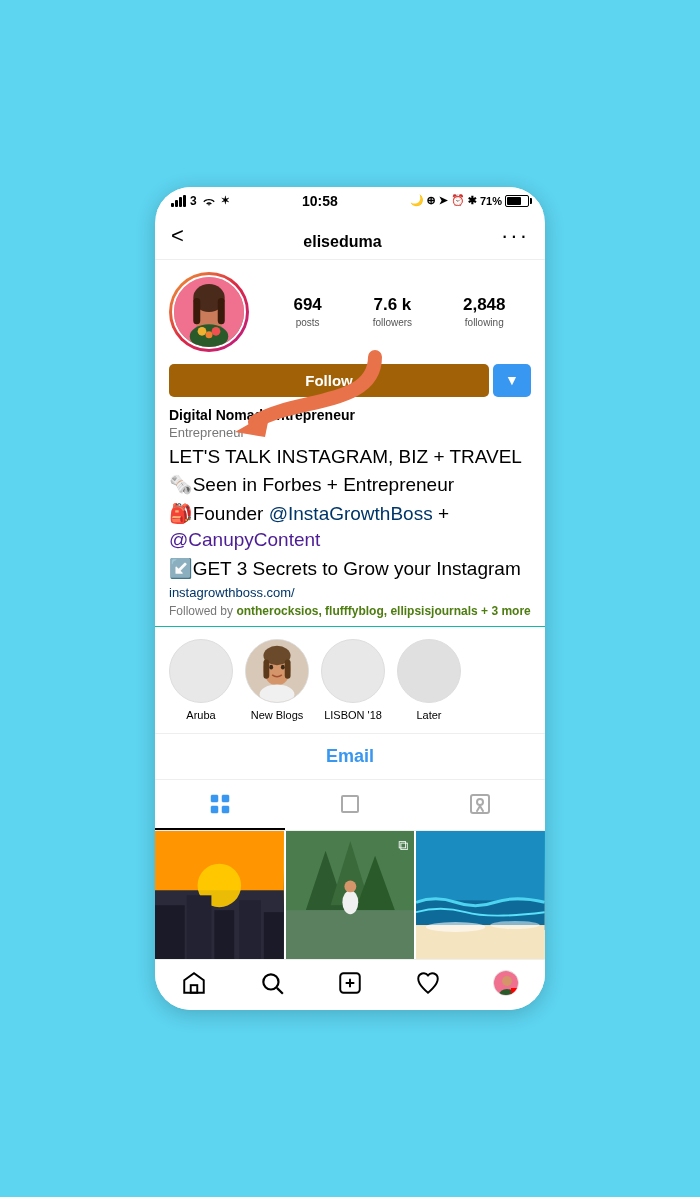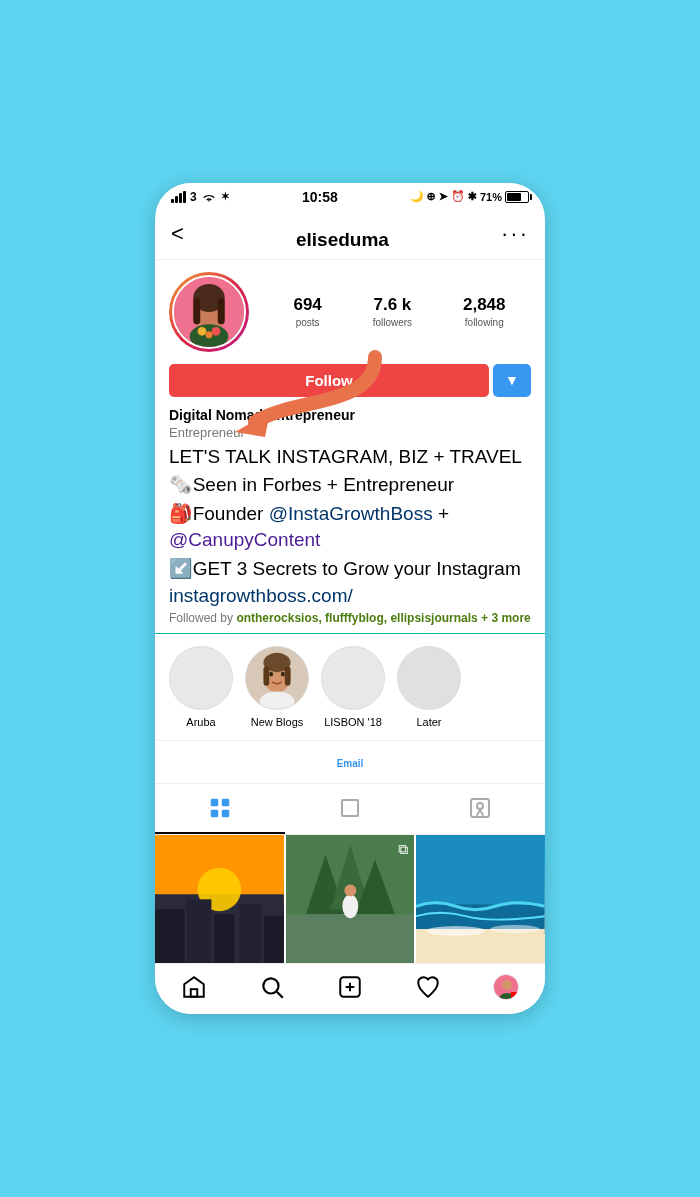--- a/index.html
+++ b/index.html
@@ -50,7 +50,7 @@
       border-bottom: 1px solid #eee;
     }
     .nav-back { font-size: 22px; color: #000; cursor: pointer; }
-    .nav-username { font-size: 19px; font-weight: 700; margin-top: 12px; }
+    .nav-username { font-size: 16px; font-weight: 700; margin-top: 12px; }
     .nav-more { font-size: 22px; letter-spacing: 2px; cursor: pointer; }
     
     .profile-section {

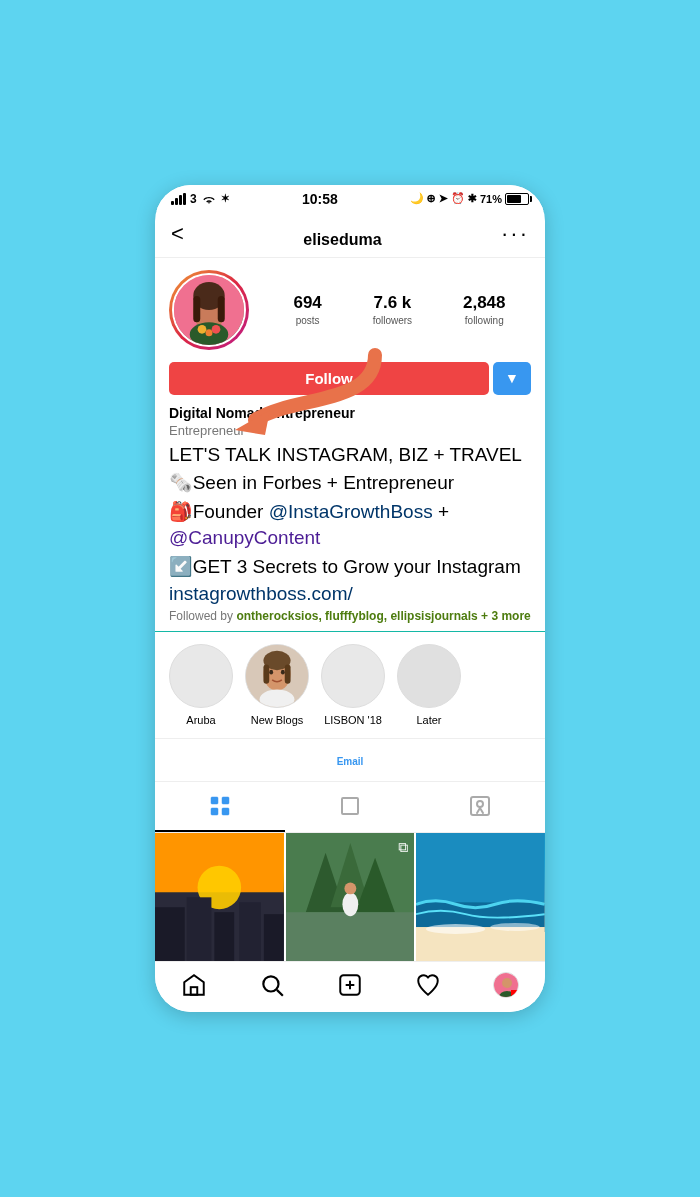--- a/index.html
+++ b/index.html
@@ -101,7 +101,7 @@
     }
     .follow-btn-main {
       flex: 1;
-      background: #ef4444;
+      background: #a16207;
       color: #fff;
       border: none;
       border-radius: 5px;

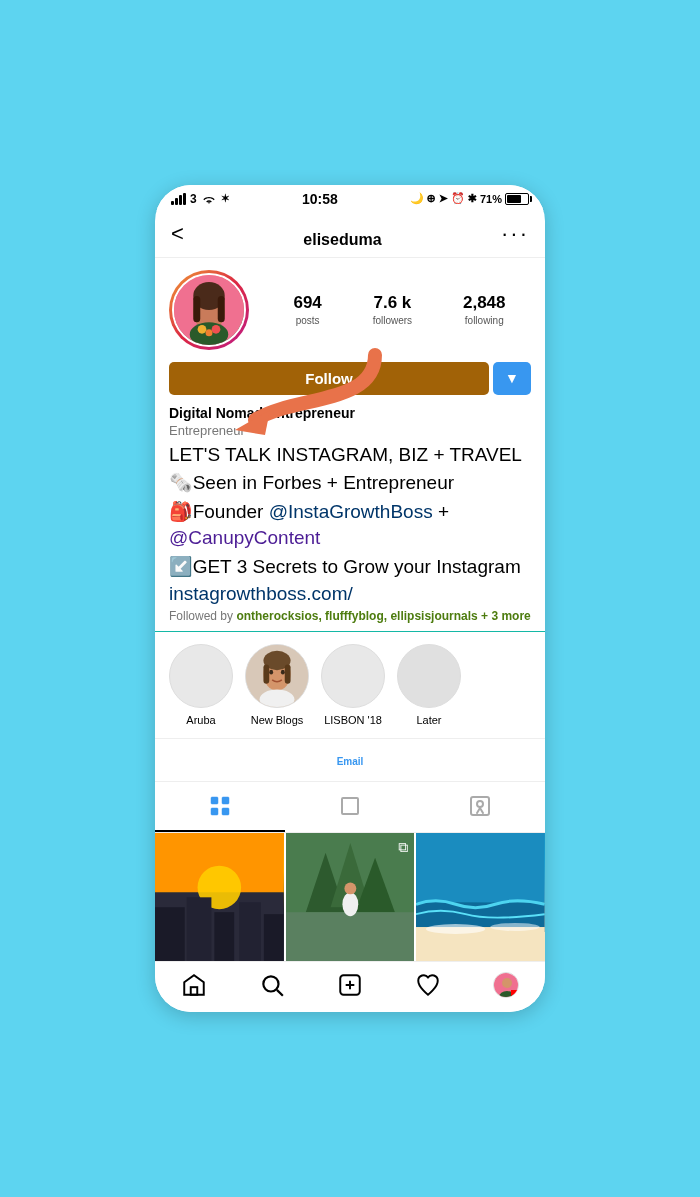--- a/index.html
+++ b/index.html
@@ -127,7 +127,7 @@
     .bio-name { font-weight: 700; font-size: 14px; color: #000; margin-bottom: 2px; }
     .bio-category { font-size: 13px; color: #777; margin-bottom: 4px; }
     .bio-line { font-size: 19px; color: #000; margin-bottom: 2px; line-height: 1.4; }
-    .bio-link { font-size: 19px; color: #003569; text-decoration: none; display: block; margin-bottom: 4px; }
+    .bio-link { font-size: 13px; color: #003569; text-decoration: none; display: block; margin-bottom: 4px; }
     .bio-followed { font-size: 12px; color: #777; margin-top: 2px; }
     .bio-followed strong { color: #4d7c0f; font-weight: 600; }
     

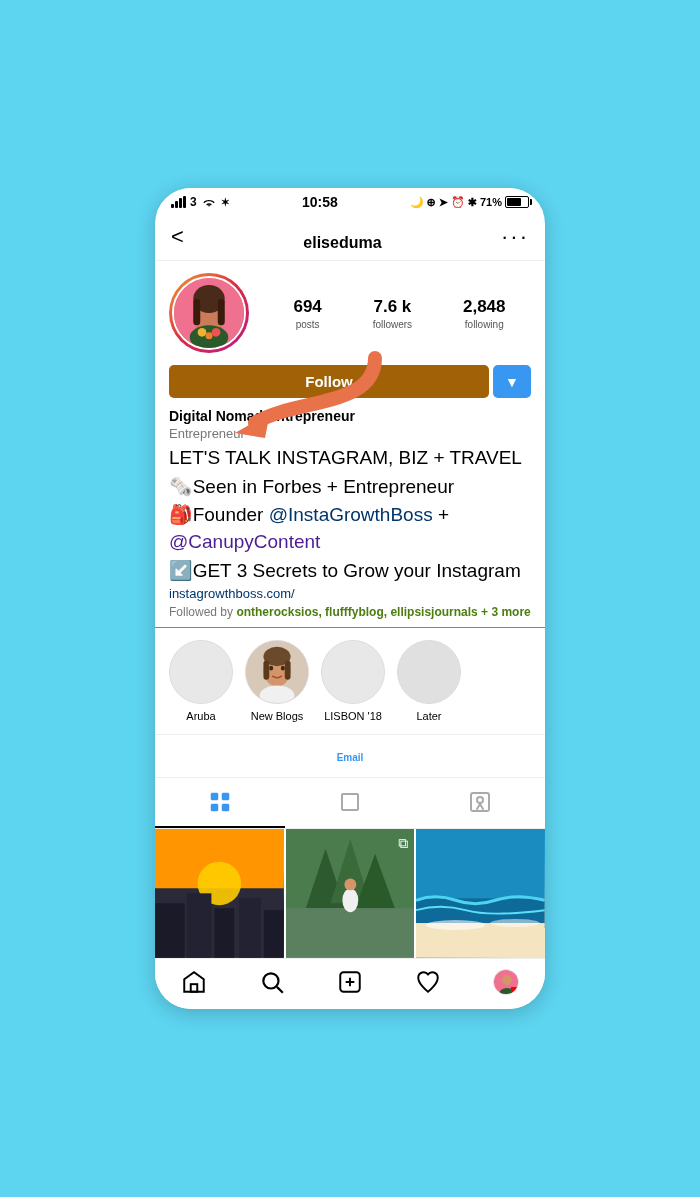--- a/index.html
+++ b/index.html
@@ -171,7 +171,7 @@
       padding: 12px 0;
       border-bottom: 1px solid #eee;
     }
-    .email-link { color: #3897f0; font-size: 10px; font-weight: 600; text-decoration: none; cursor: pointer; }
+    .email-link { color: #3897f0; font-size: 18px; font-weight: 600; text-decoration: none; cursor: pointer; }
     
     .tab-bar {
       display: flex;

